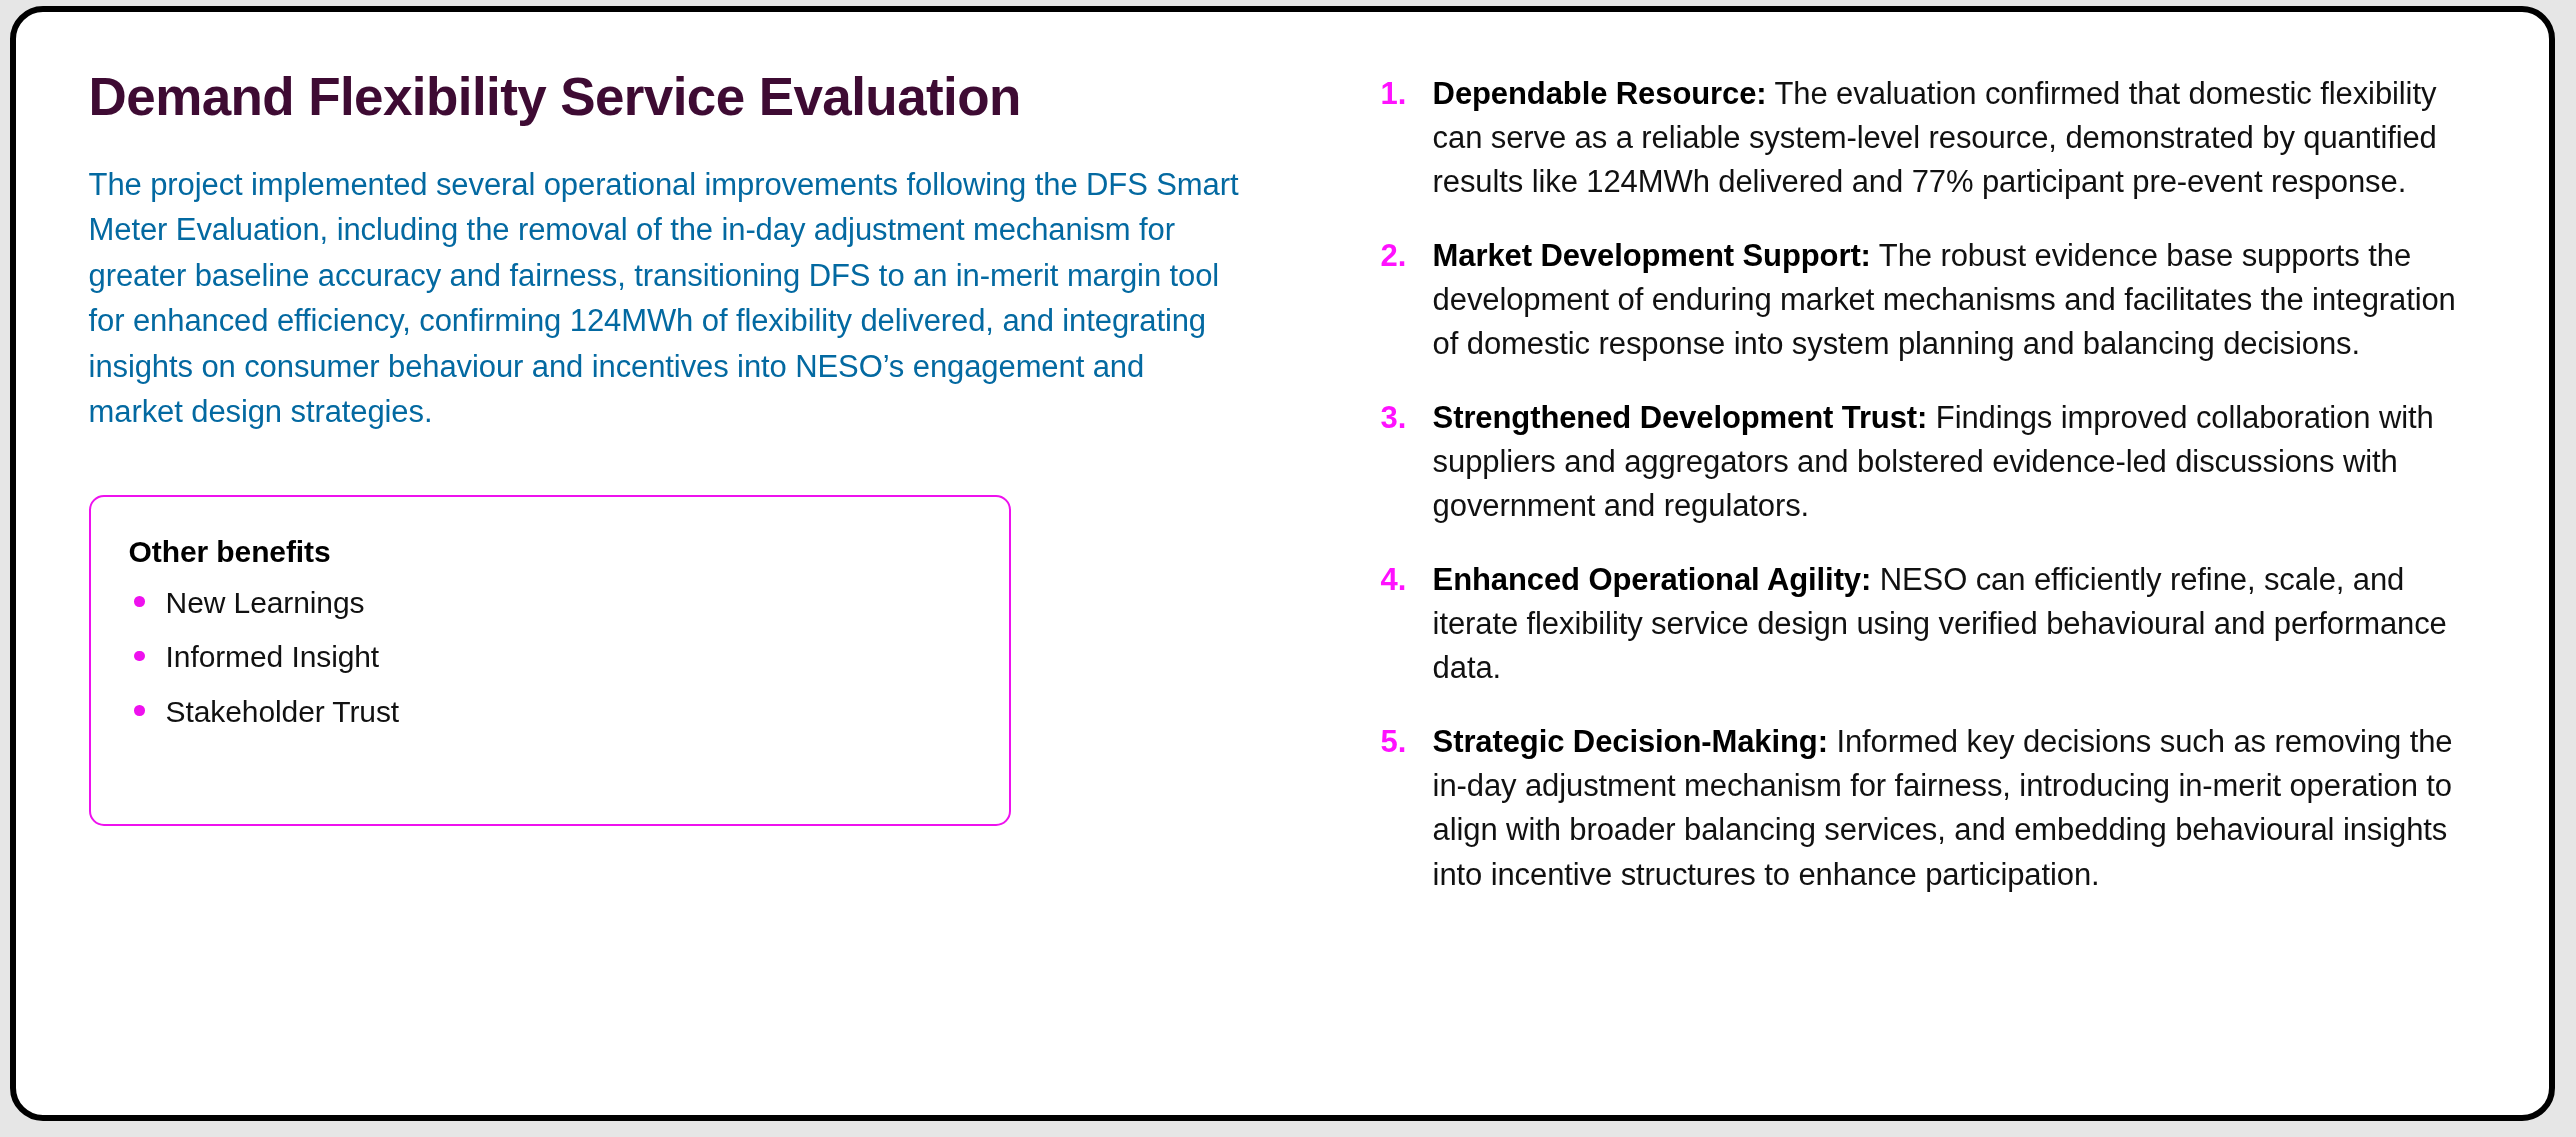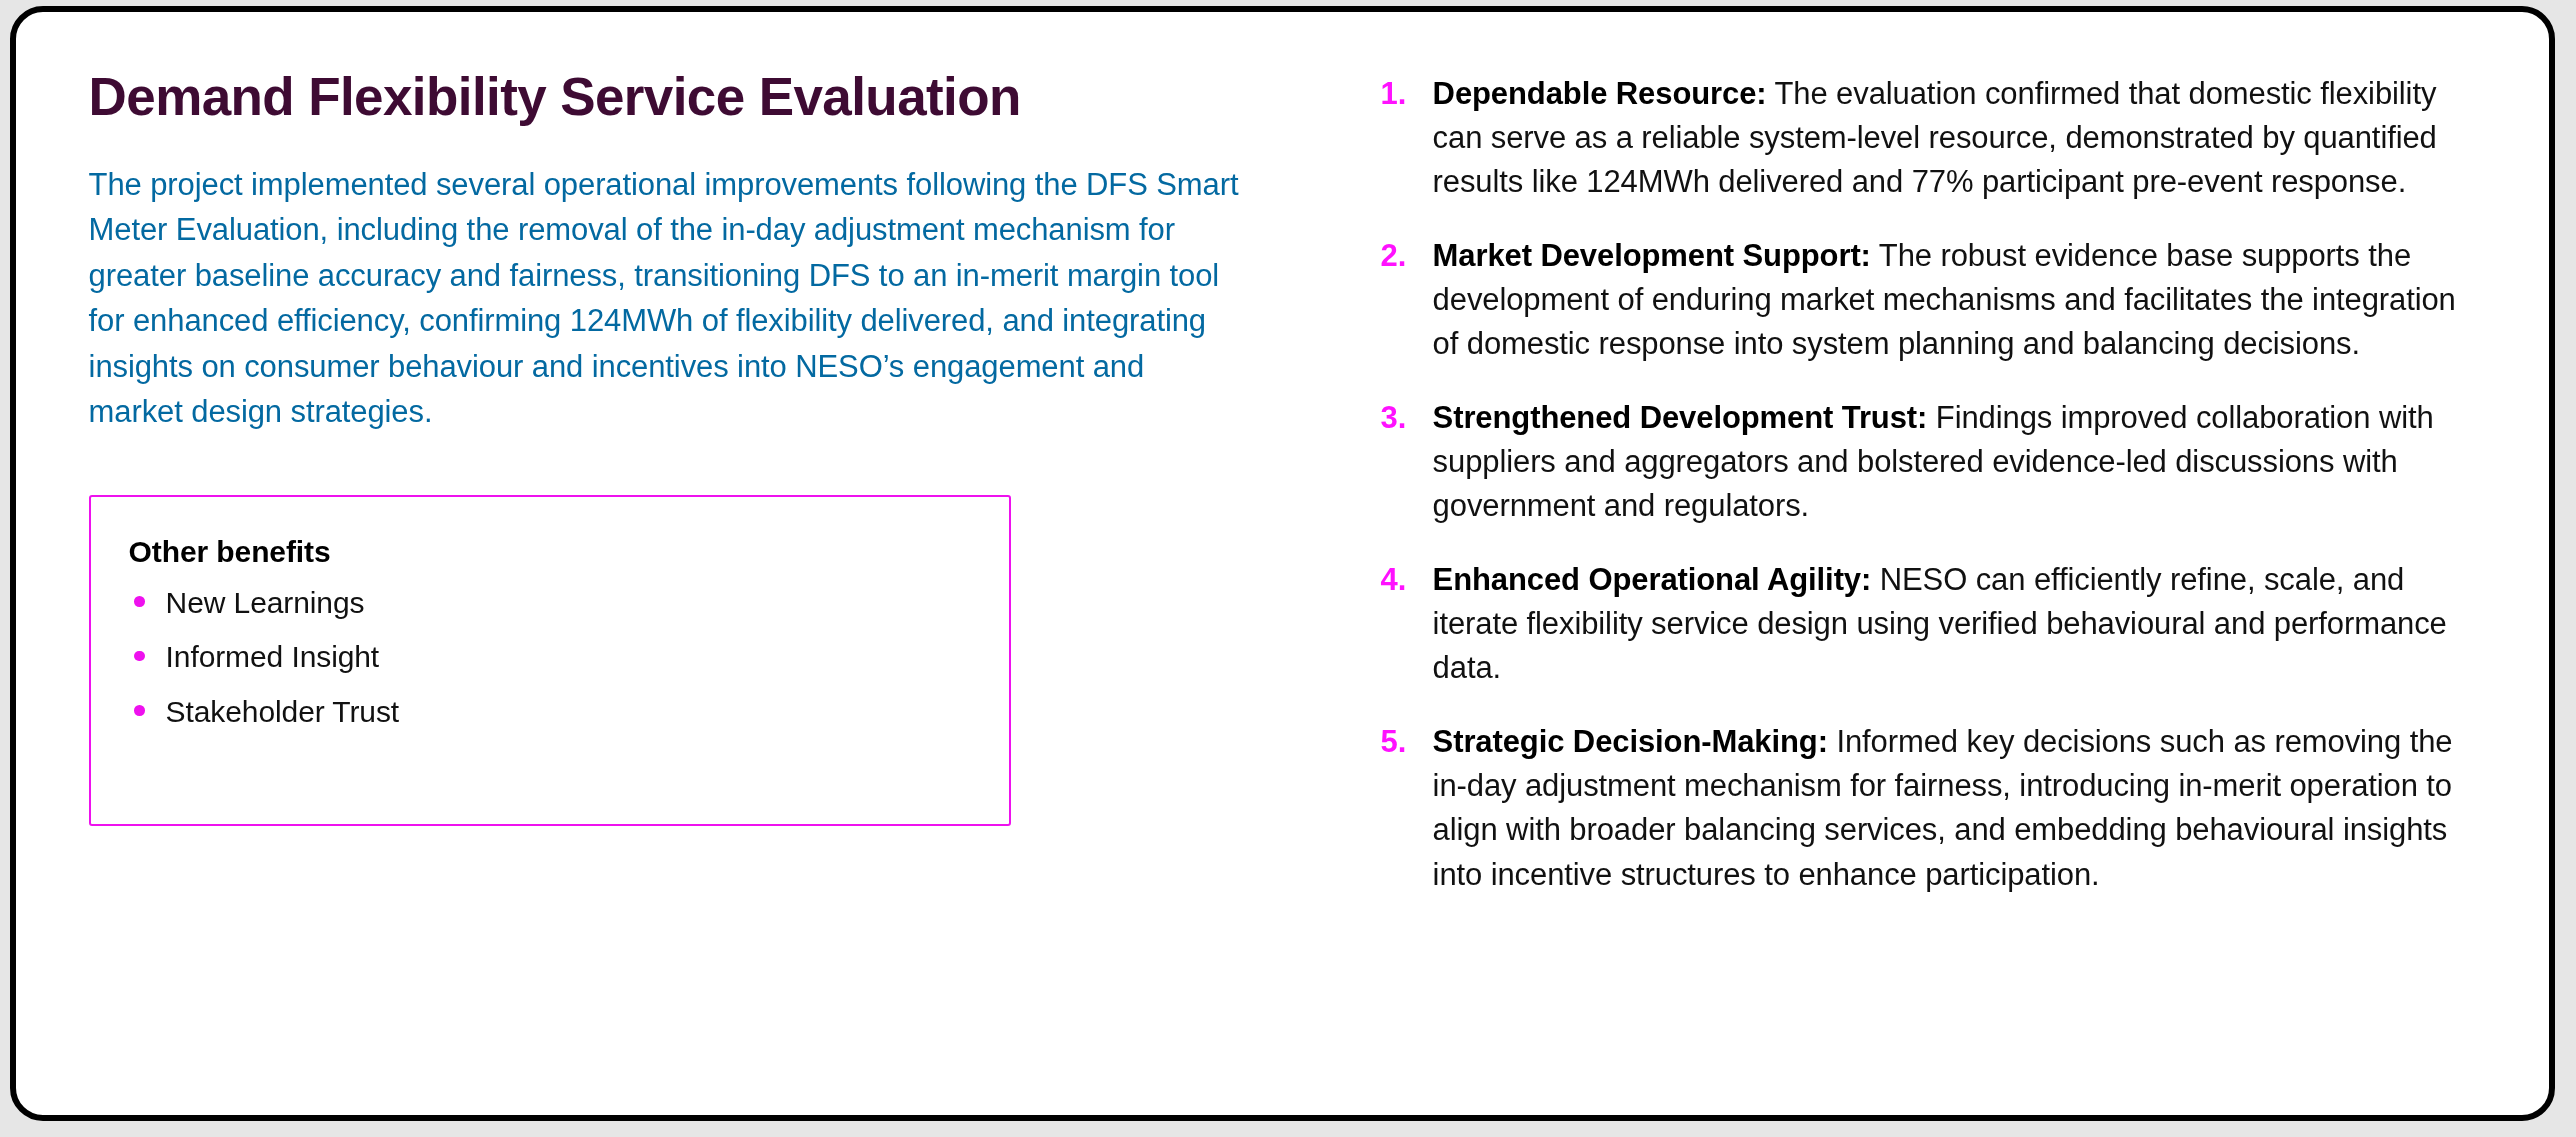--- a/index.html
+++ b/index.html
@@ -68,7 +68,7 @@
     width: 922px;
     height: 331px;
     border: 2.9px solid #ee11ee;
-    border-radius: 3px;
+    border-radius: 15px;
     box-sizing: border-box;
     padding: 38px 0 0 38px;
   }

